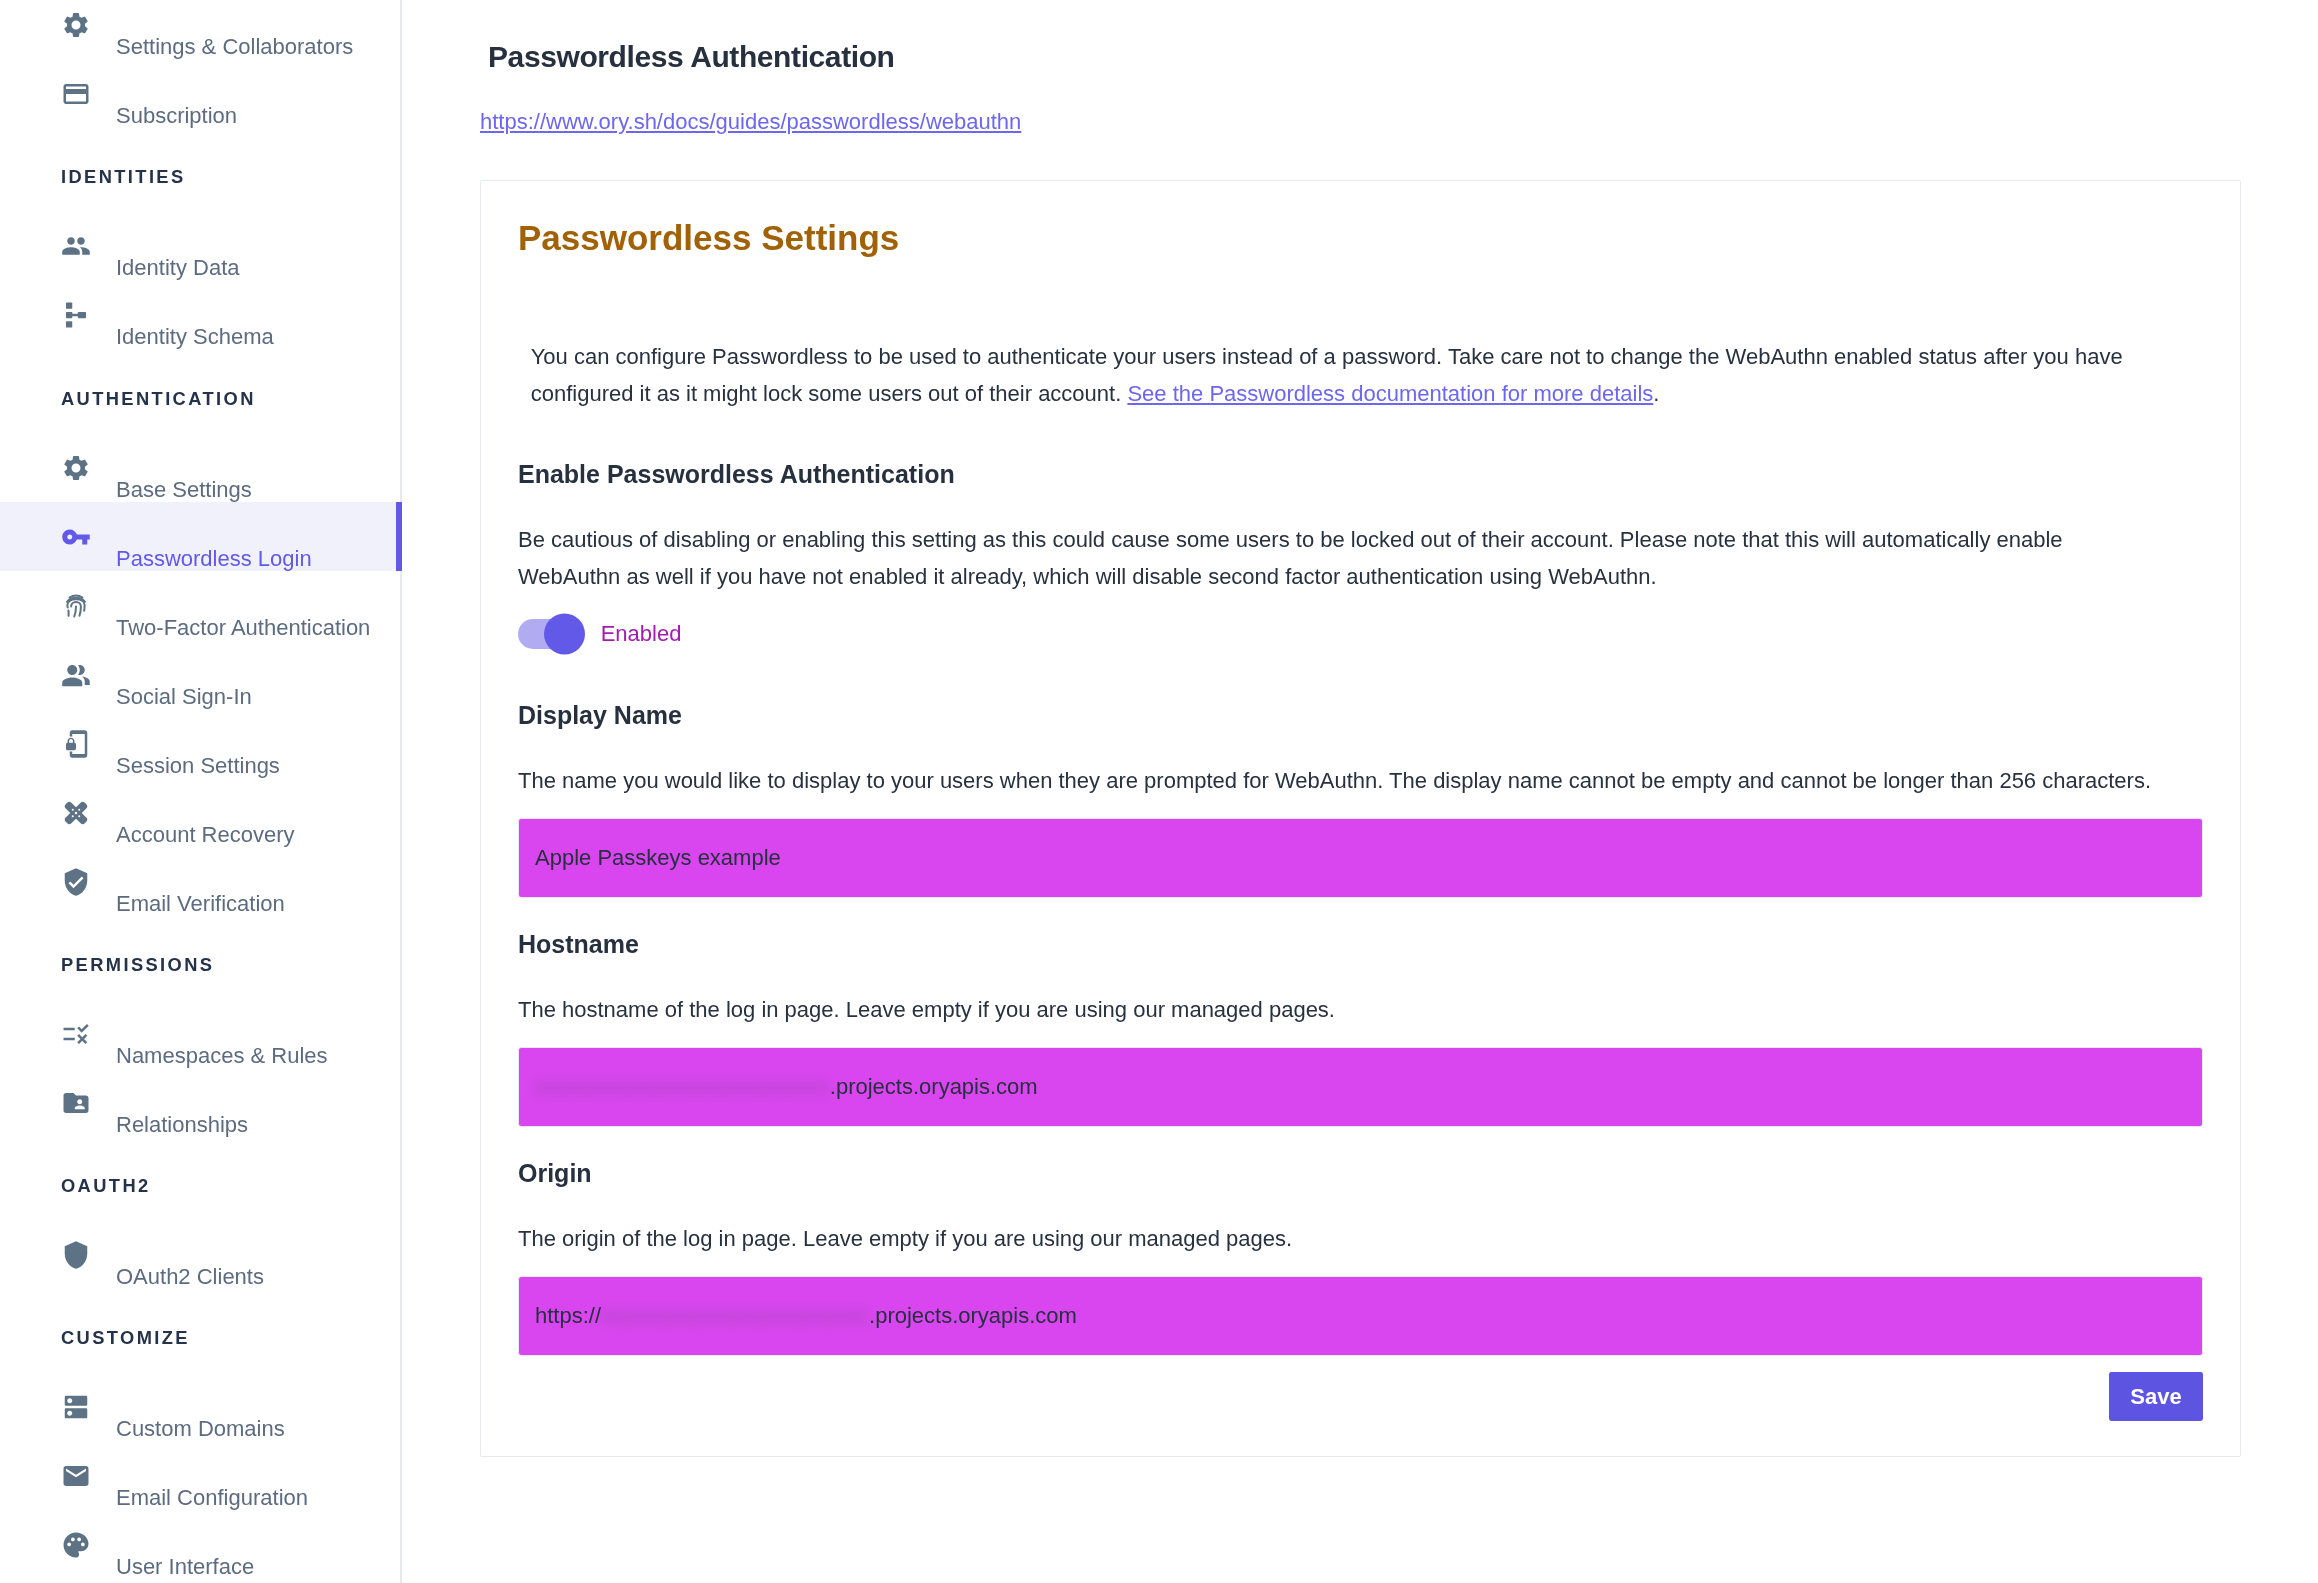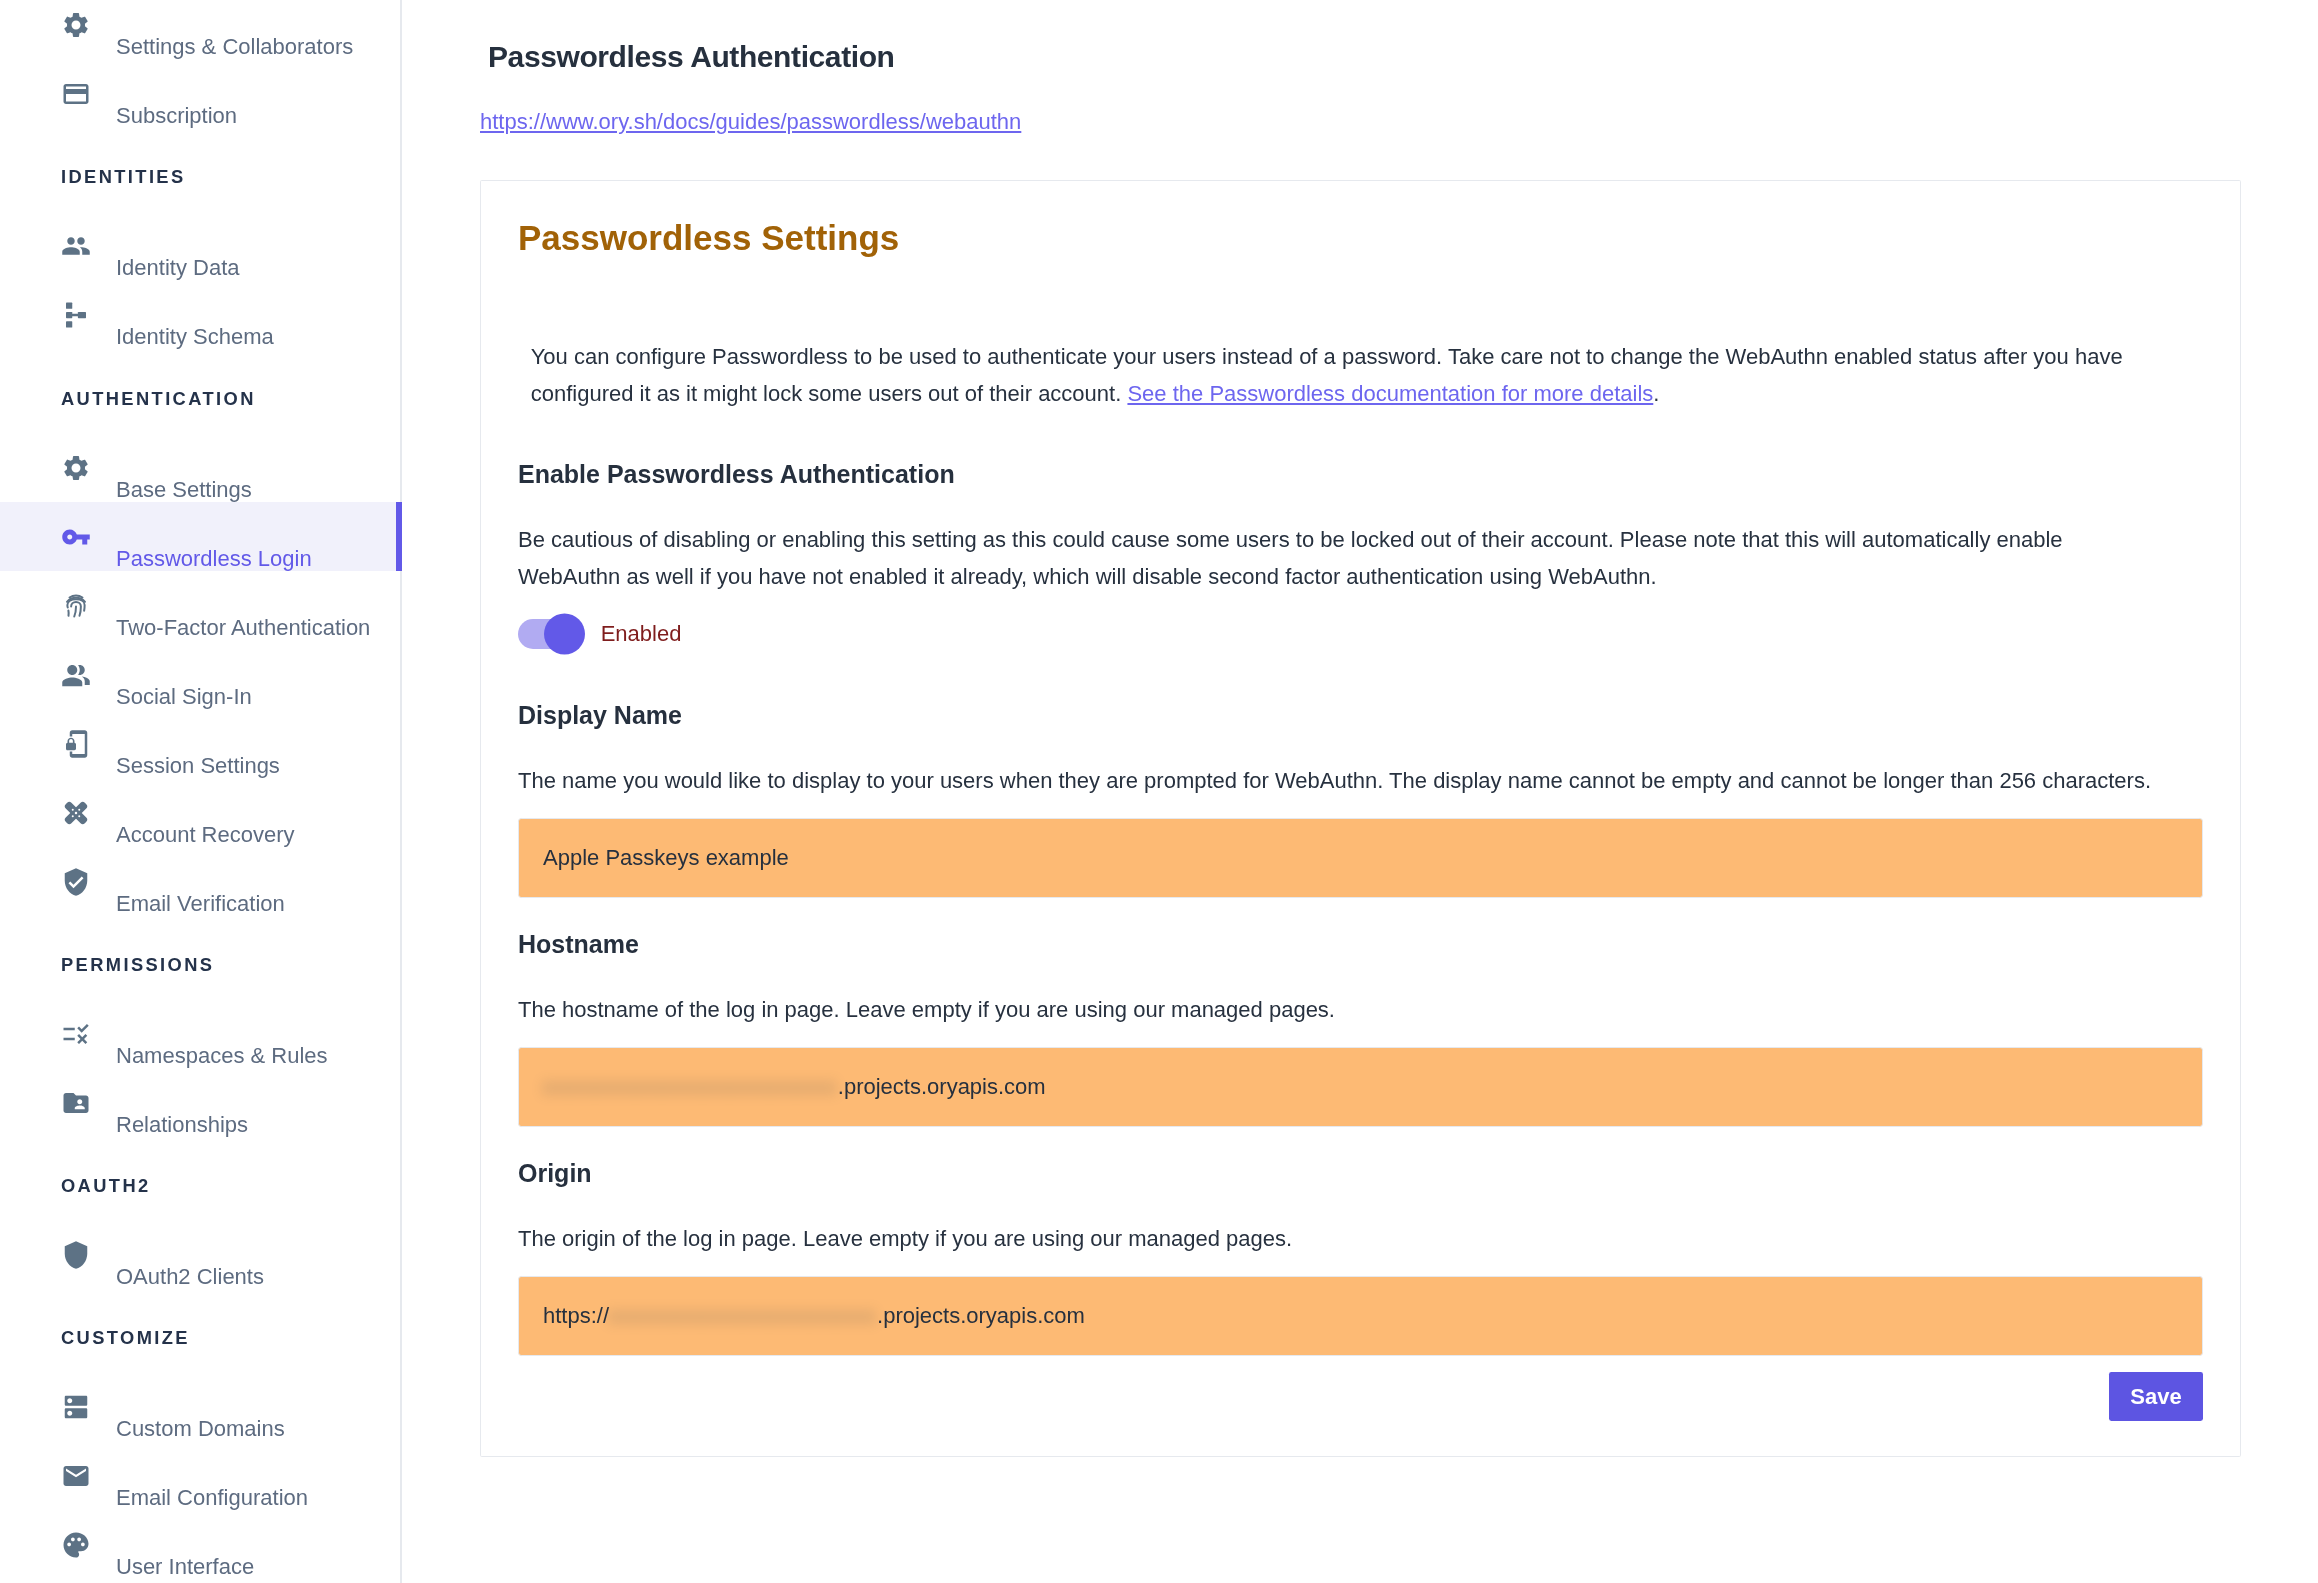--- a/index.html
+++ b/index.html
@@ -57,7 +57,7 @@
   .toggle-row { margin-top:24px; display:flex; align-items:center; }
   .toggle { position:relative; width:62px; height:30px; border-radius:15px; background:var(--accent-track,#b1abf2); cursor:pointer; flex:0 0 62px; }
   .toggle-knob { position:absolute; top:50%; transform:translateY(-50%); right:-4.8px; width:41px; height:41px; border-radius:50%; background:var(--accent,#6259e8); }
-  .toggle-label { margin-left:20.7px; font-size:22px; color:#7f1d1d; }
+  .toggle-label { margin-left:20.7px; font-size:22px; color:#a21caf; }
   
   .save-row { display:flex; justify-content:flex-end; margin-top:16px; }
   .save-btn {

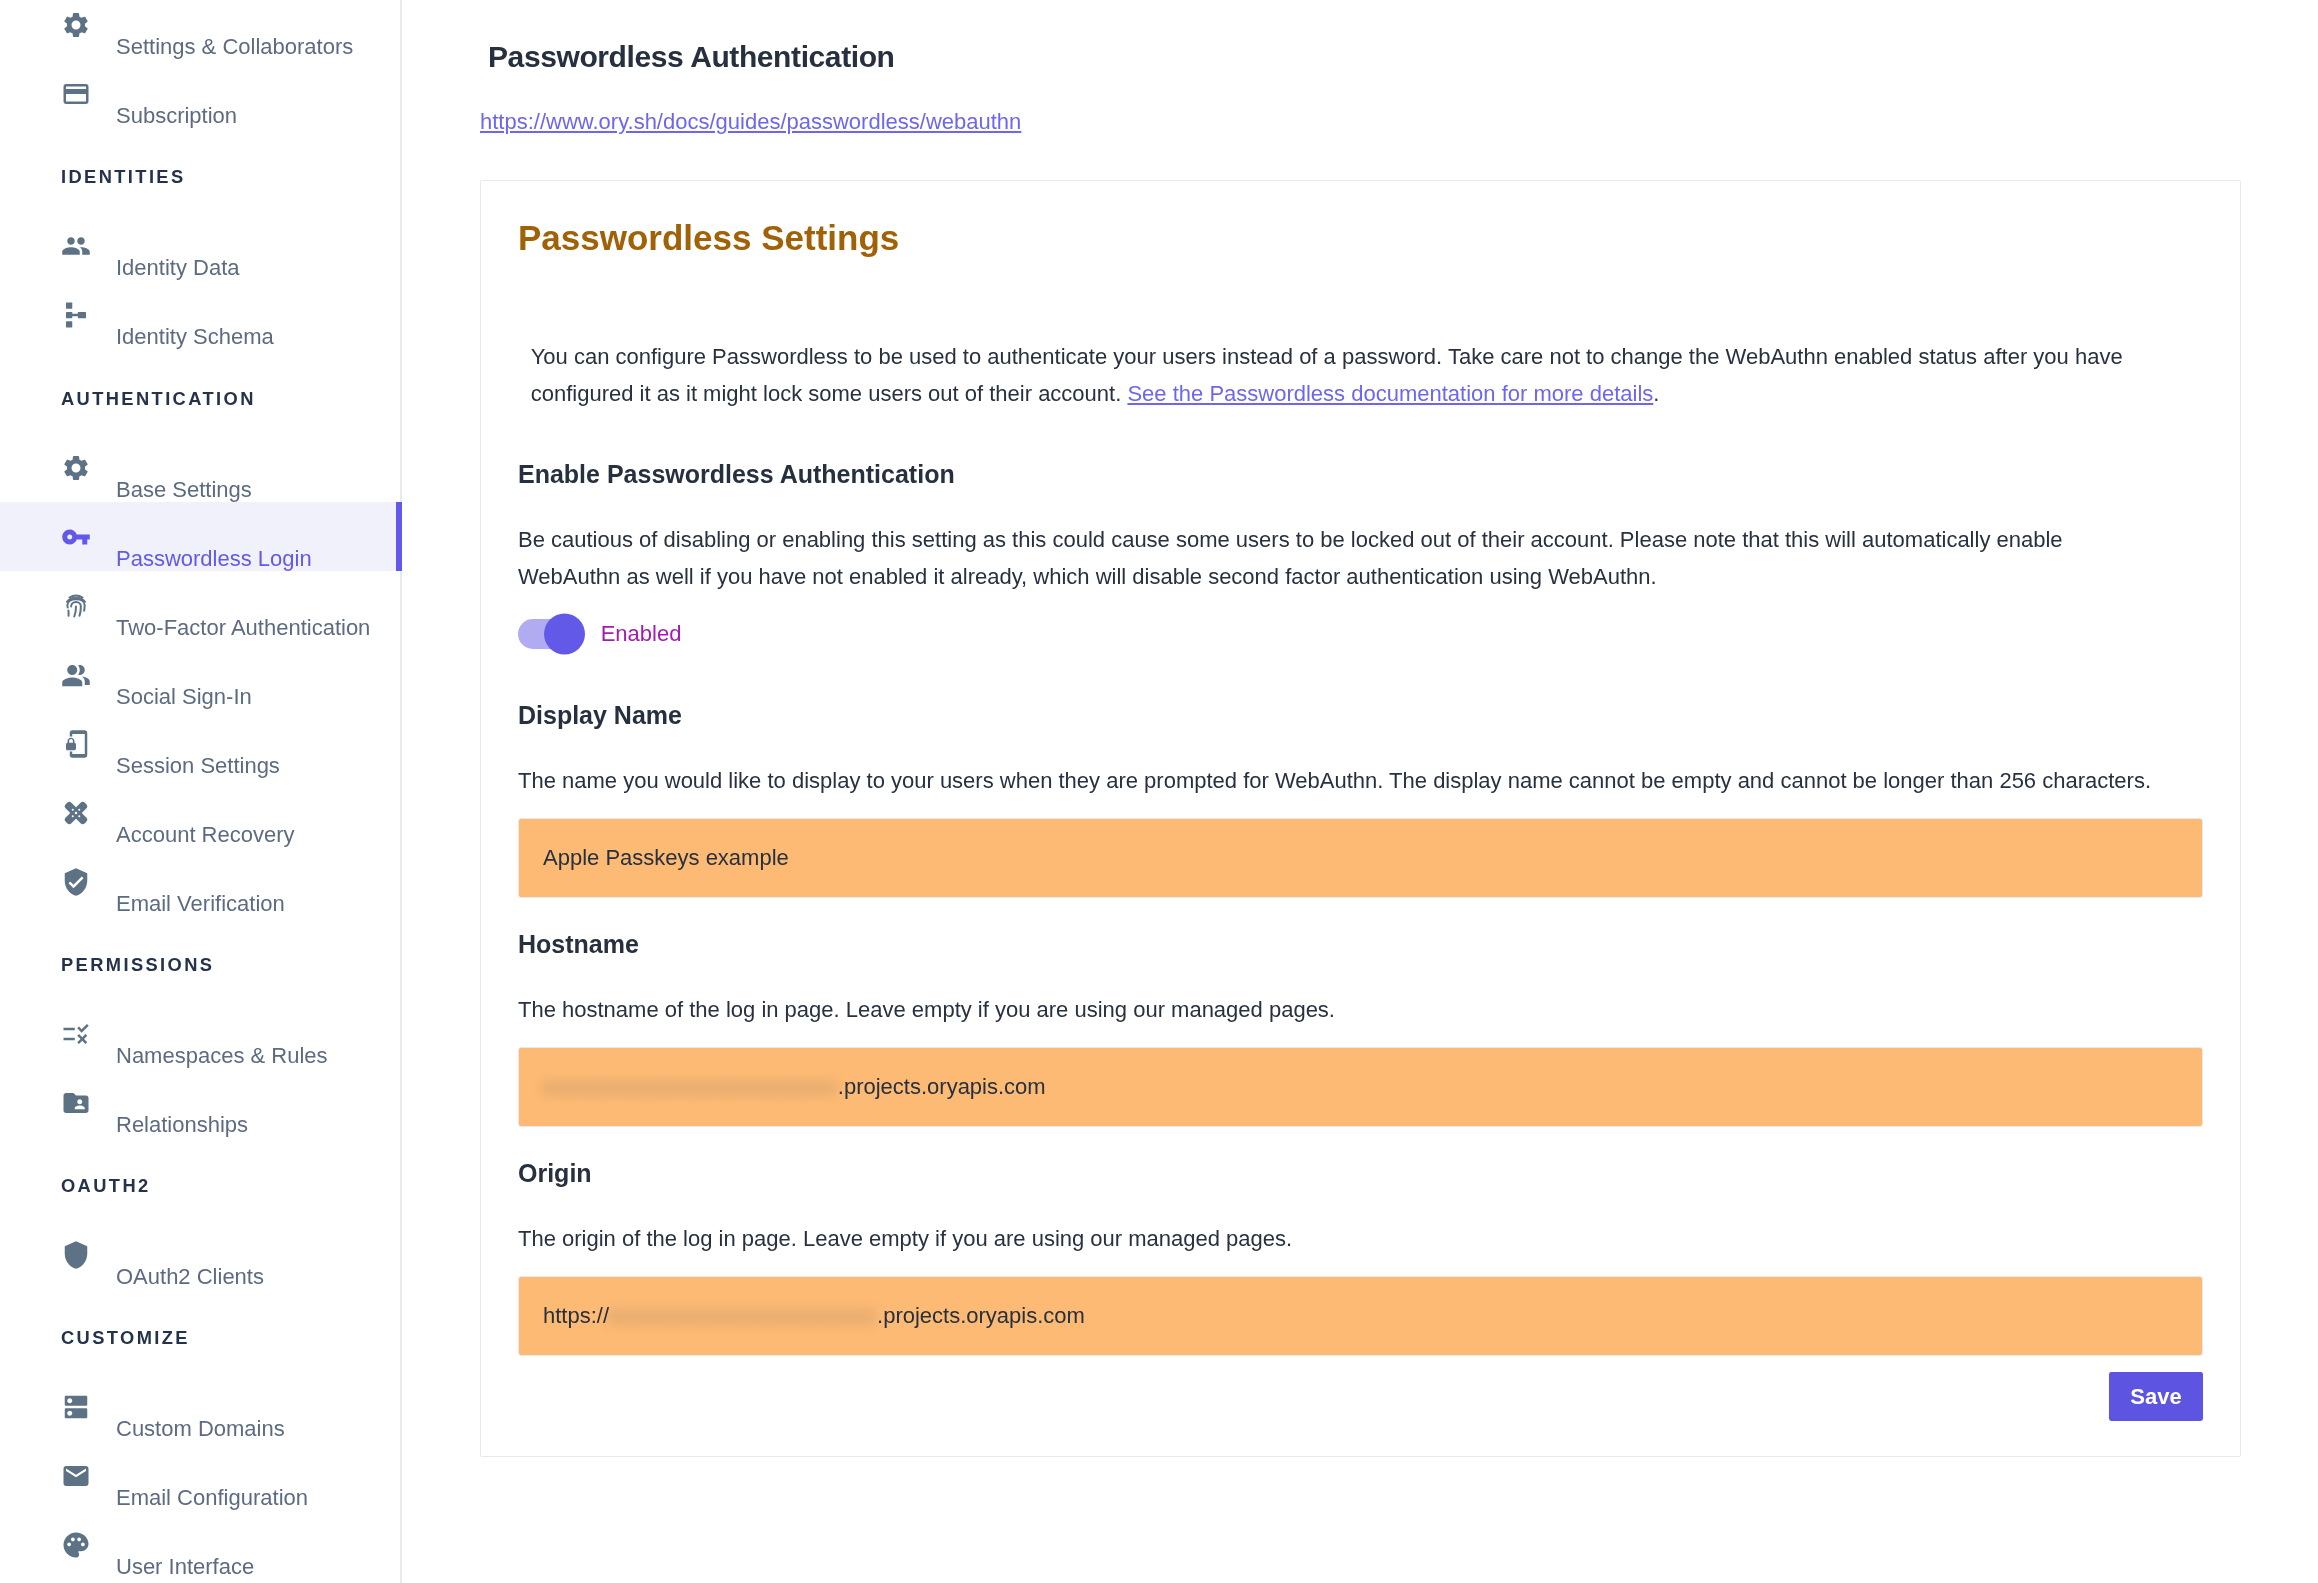--- a/index.html
+++ b/index.html
@@ -43,9 +43,9 @@
   .section-title.after-input { margin-top:32px; }
   .section-desc { margin-top:32px; font-size:22px; line-height:37px; color:#27313f; max-width:1646px; }
   .text-input {
-    margin-top:19px; width:100%; height:80px; background:#fdba74;
+    margin-top:19px; width:100%; height:80px; background:#d946ef;
     border:1.6px solid var(--border,#e6e9ee); border-radius:3.2px;
-    display:flex; align-items:center; padding:0 24px;
+    display:flex; align-items:center; padding:0 16px;
     font-size:22px; color:#26303e; font-family:inherit;
   }
   input.text-input { display:block; line-height:76px; }

